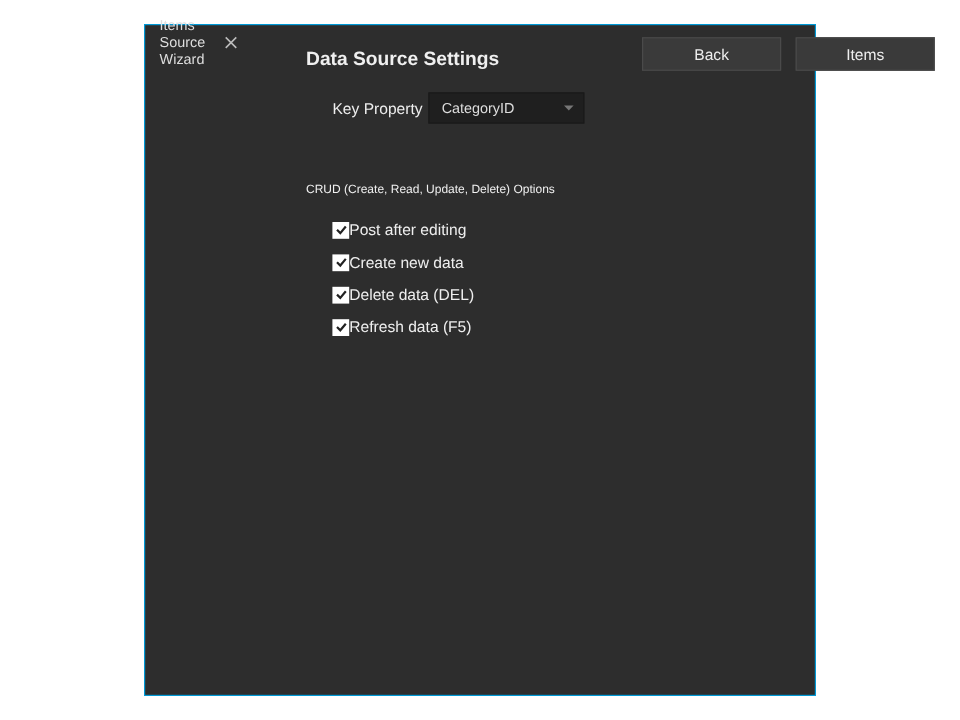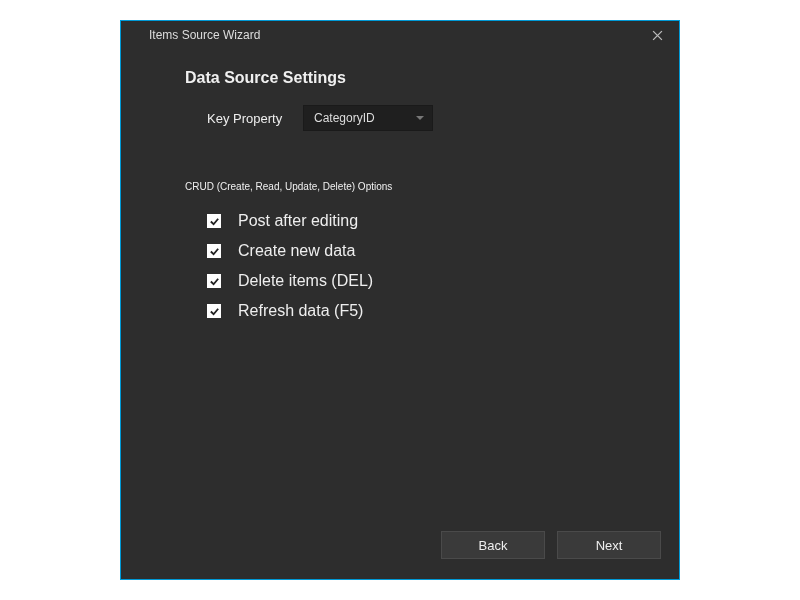--- a/index.html
+++ b/index.html
@@ -22,8 +22,7 @@
       background: #2d2d2d;
       border: 1px solid #0099d6;
       display: flex;
-      flex-direction: column;
-      padding-left: 16px;
+      flex-direction: row;
     }
     .titlebar {
       height: 28px;

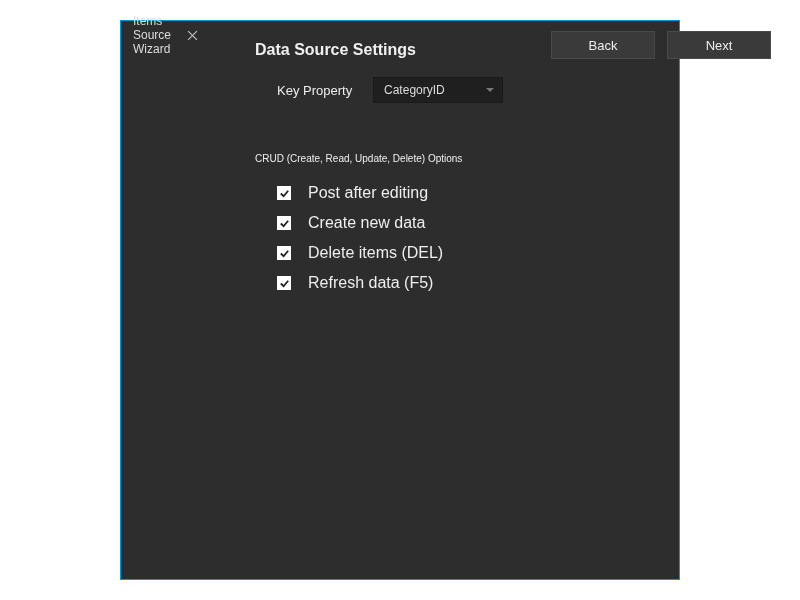--- a/index.html
+++ b/index.html
@@ -129,7 +129,7 @@
       padding: 0 18px 10px 0;
     }
     .btn {
-      width: 104px;
+      width: 116px;
       height: 28px;
       background: #3a3a3a;
       border: 1px solid #4a4a4a;

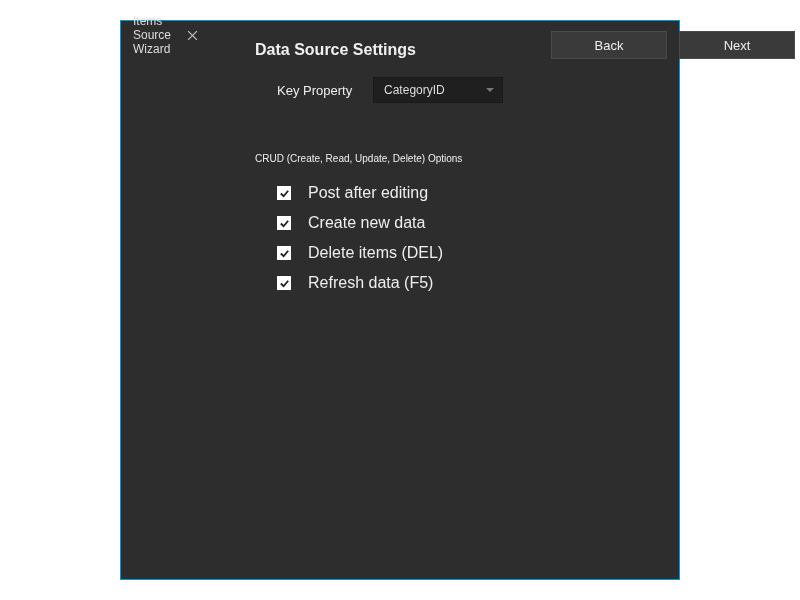--- a/index.html
+++ b/index.html
@@ -215,7 +215,7 @@
       <span>Back</span>
     </div>
     <div class="btn">
-      <span>Next</span>
+      <span>Items</span>
     </div>
   </div>
 

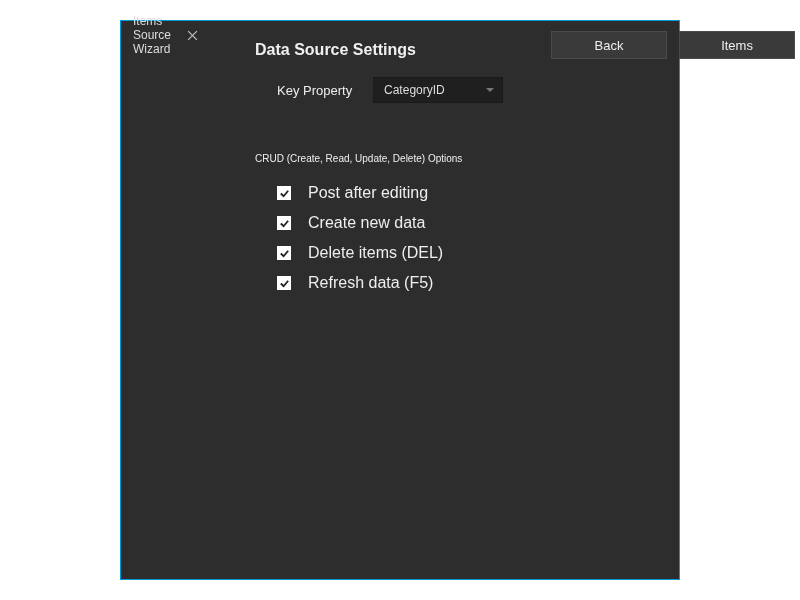--- a/index.html
+++ b/index.html
@@ -80,7 +80,6 @@
       color: #ddd;
       font-size: 12px;
       cursor: pointer;
-      margin-left: 16px;
     }
     .dropdown .chev {
       width: 0;

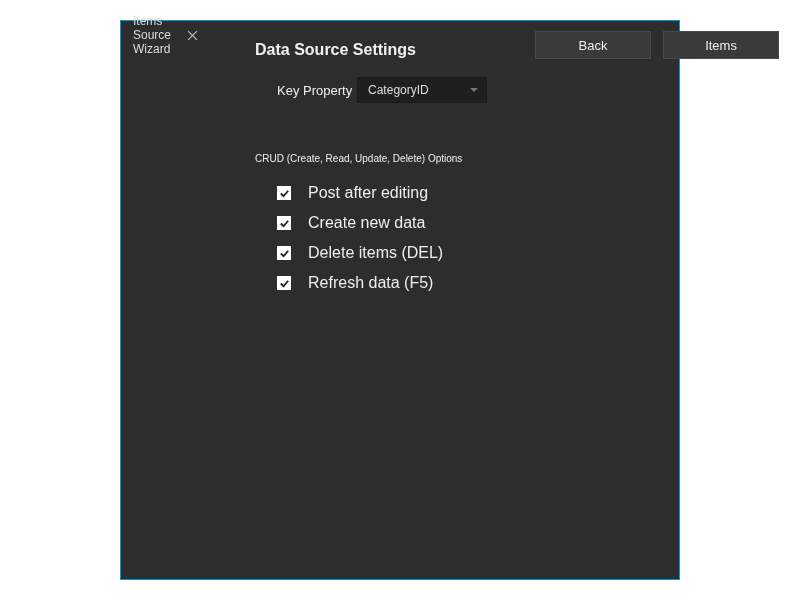--- a/index.html
+++ b/index.html
@@ -100,9 +100,9 @@
     .checkbox-row {
       display: flex;
       align-items: center;
-      gap: 17px;
+      gap: 0;
       margin-bottom: 12px;
-      font-size: 16px;
+      font-size: 13px;
       color: #eee;
       cursor: pointer;
     }

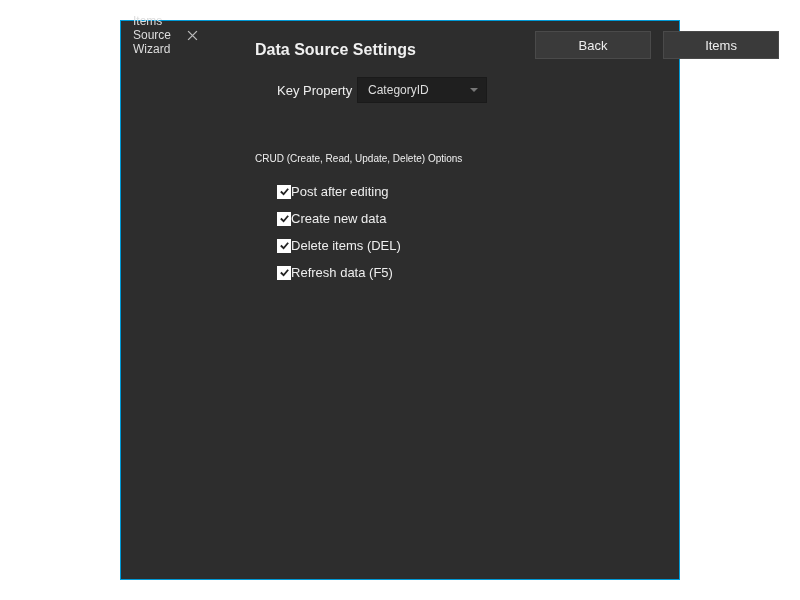--- a/index.html
+++ b/index.html
@@ -194,7 +194,7 @@
               <path d="M2 6 L5 9 L10 3" stroke="#222" stroke-width="2" fill="none"></path>
             </svg>
         </div>
-        <span>Delete items (DEL)</span>
+        <span>Delete data (DEL)</span>
       </div>
 
       <div class="checkbox-row">

